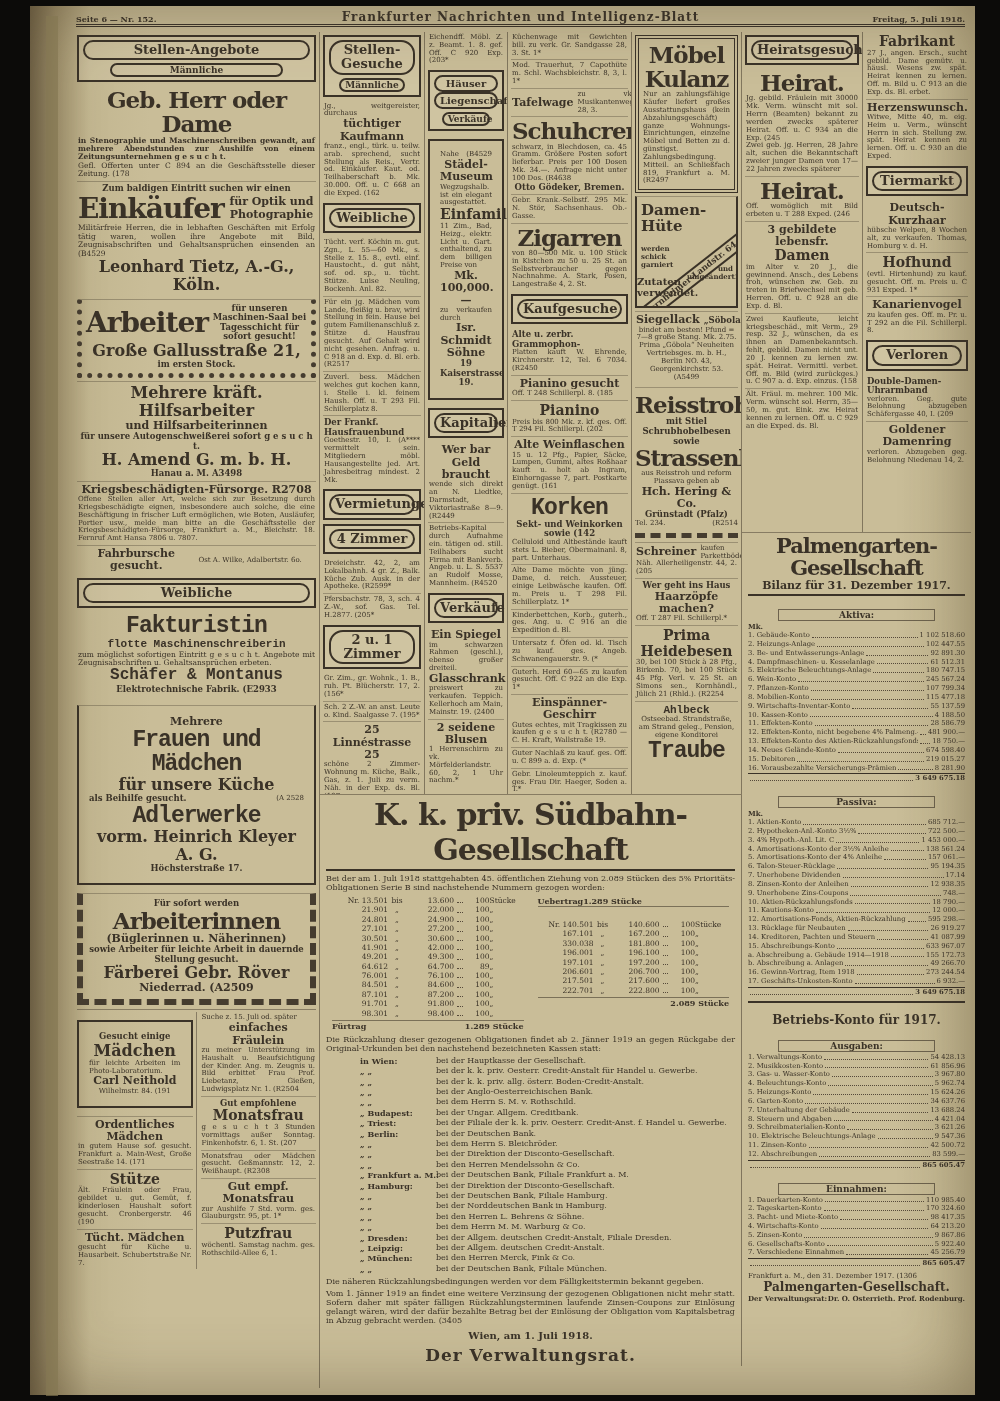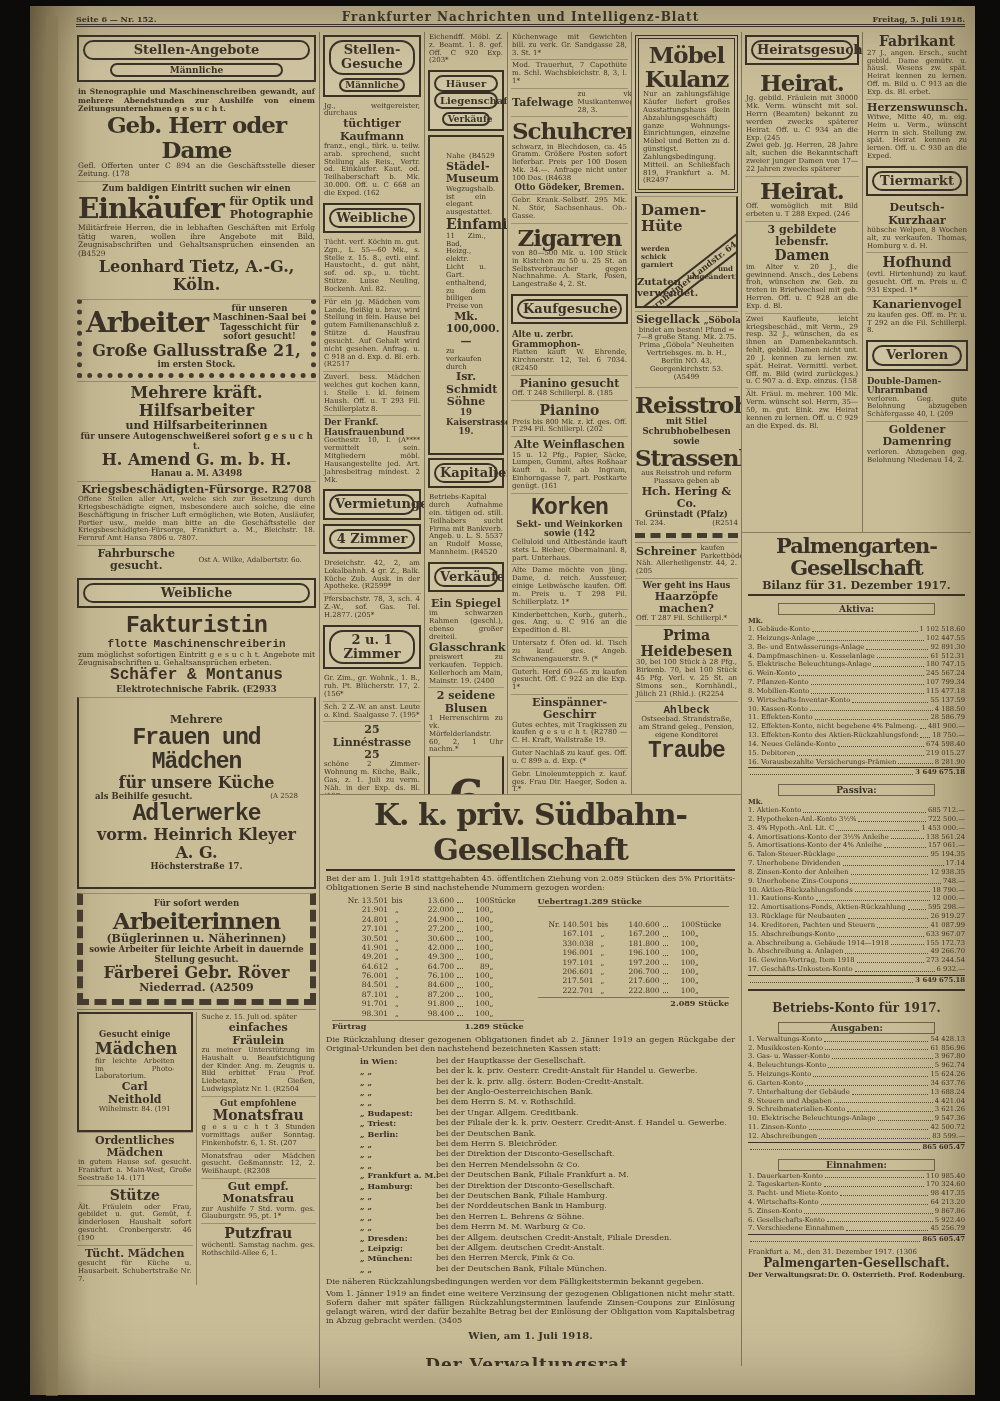--- a/index.html
+++ b/index.html
@@ -125,8 +125,8 @@
         <div class="secsub">Männliche</div>
       </div>
       <div class="ad ">
+        <div class="p xl">Geb. Herr oder Dame</div>
         <div class="p body b">in Stenographie und Maschinenschreiben gewandt, auf mehrere Abendstunden zur Aushilfe von einem Zeitungsunternehmen g e s u c h t.</div>
-        <div class="p xl">Geb. Herr oder Dame</div>
         <div class="p body">Gefl. Offerten unter C 894 an die Geschäftsstelle dieser Zeitung.  (178</div>
       </div>
       <div class="ad ">

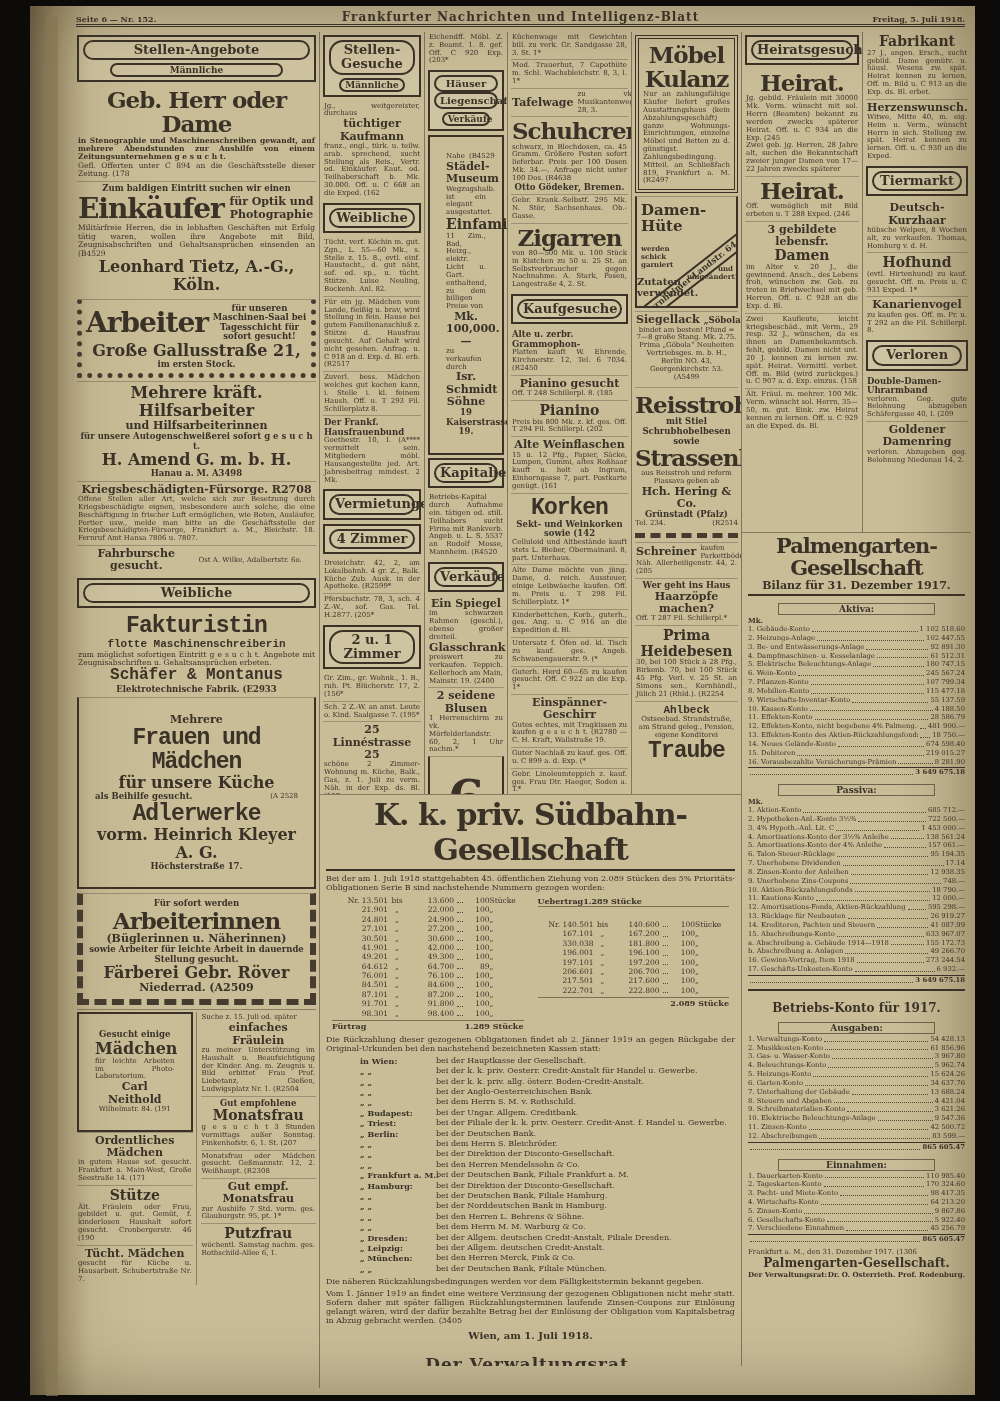--- a/index.html
+++ b/index.html
@@ -56,7 +56,7 @@
 
   .boxdot{border:5px dotted #453c2f;padding:4px;margin:3px 0;}
   .boxdash{border:6px dashed #453c2f;padding:5px;margin:4px 0;}
-  .boxs{border:2px solid #3a3227;padding:16px;margin:0 0;}
+  .boxs{border:2px solid #3a3227;padding:10px;margin:8px 0;}
   .boxdbl{border:4px double #3a3227;padding:4px;margin:3px 0;}
   .boxsq{border-top:5px dashed #453c2f;border-bottom:5px dashed #453c2f;padding:5px 0;margin:4px 0;}
 

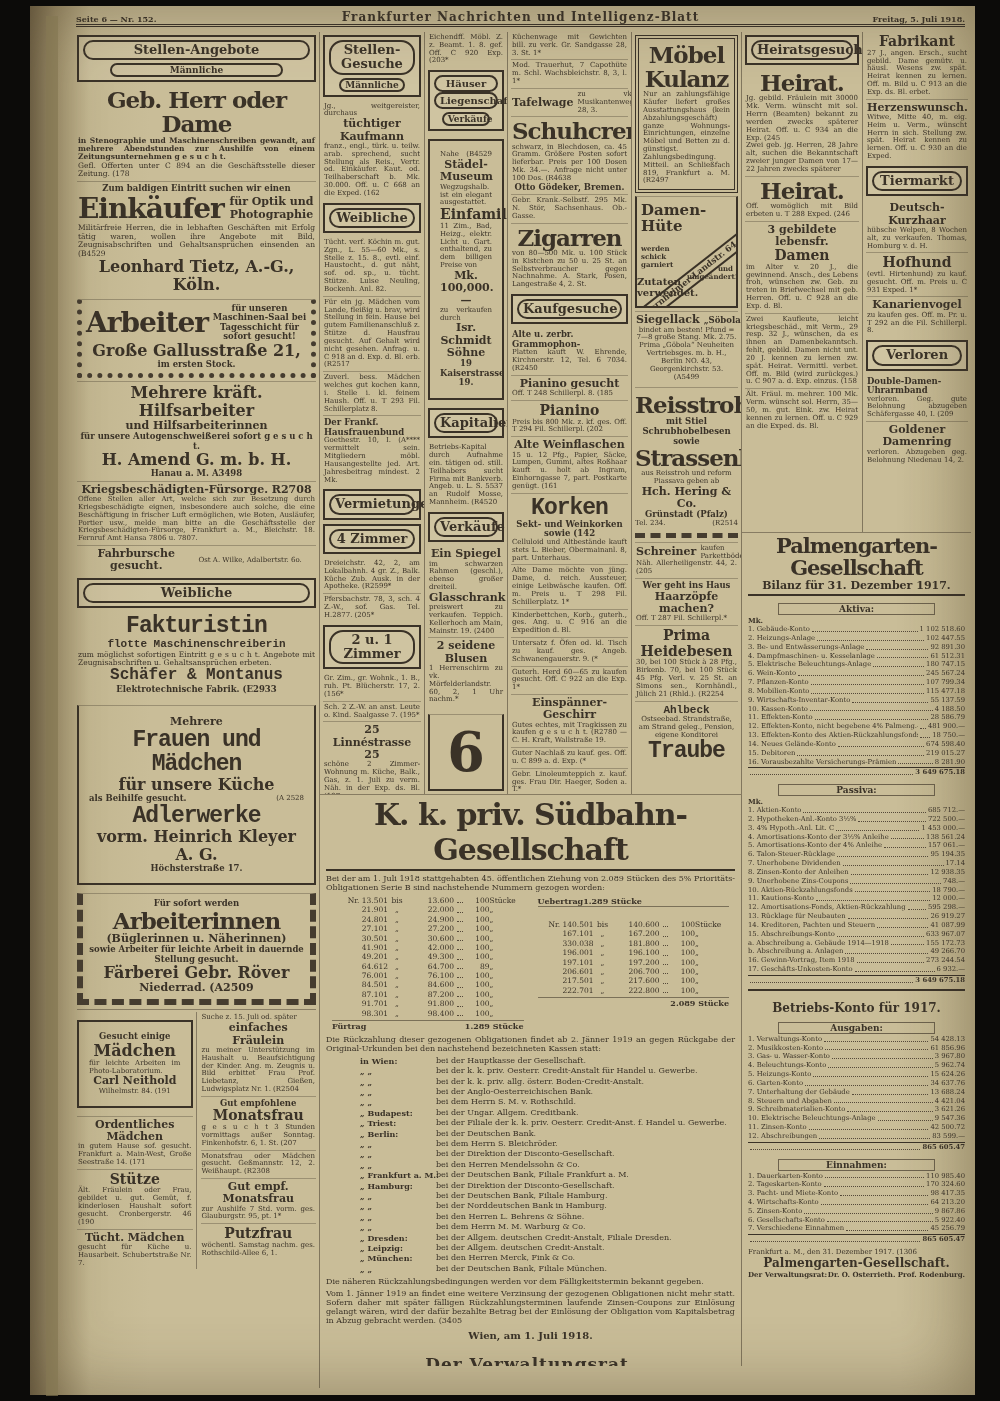--- a/index.html
+++ b/index.html
@@ -319,6 +319,10 @@
         <div class="secmain">Kapitalien</div>
       </div>
       <div class="ad ">
+        <div class="p md">Wer bar Geld braucht</div>
+        <div class="p tiny">wende sich direkt an N. Liedtke, Darmstadt, Viktoriastraße 8—9. (R2449</div>
+      </div>
+      <div class="ad ">
         <div class="p tiny">Betriebs-Kapital durch Aufnahme ein. tätigen od. still. Teilhabers sucht Firma mit Bankverb. Angeb. u. L. S. 5537 an Rudolf Mosse, Mannheim. (R4520</div>
       </div>
       <div class="sec">

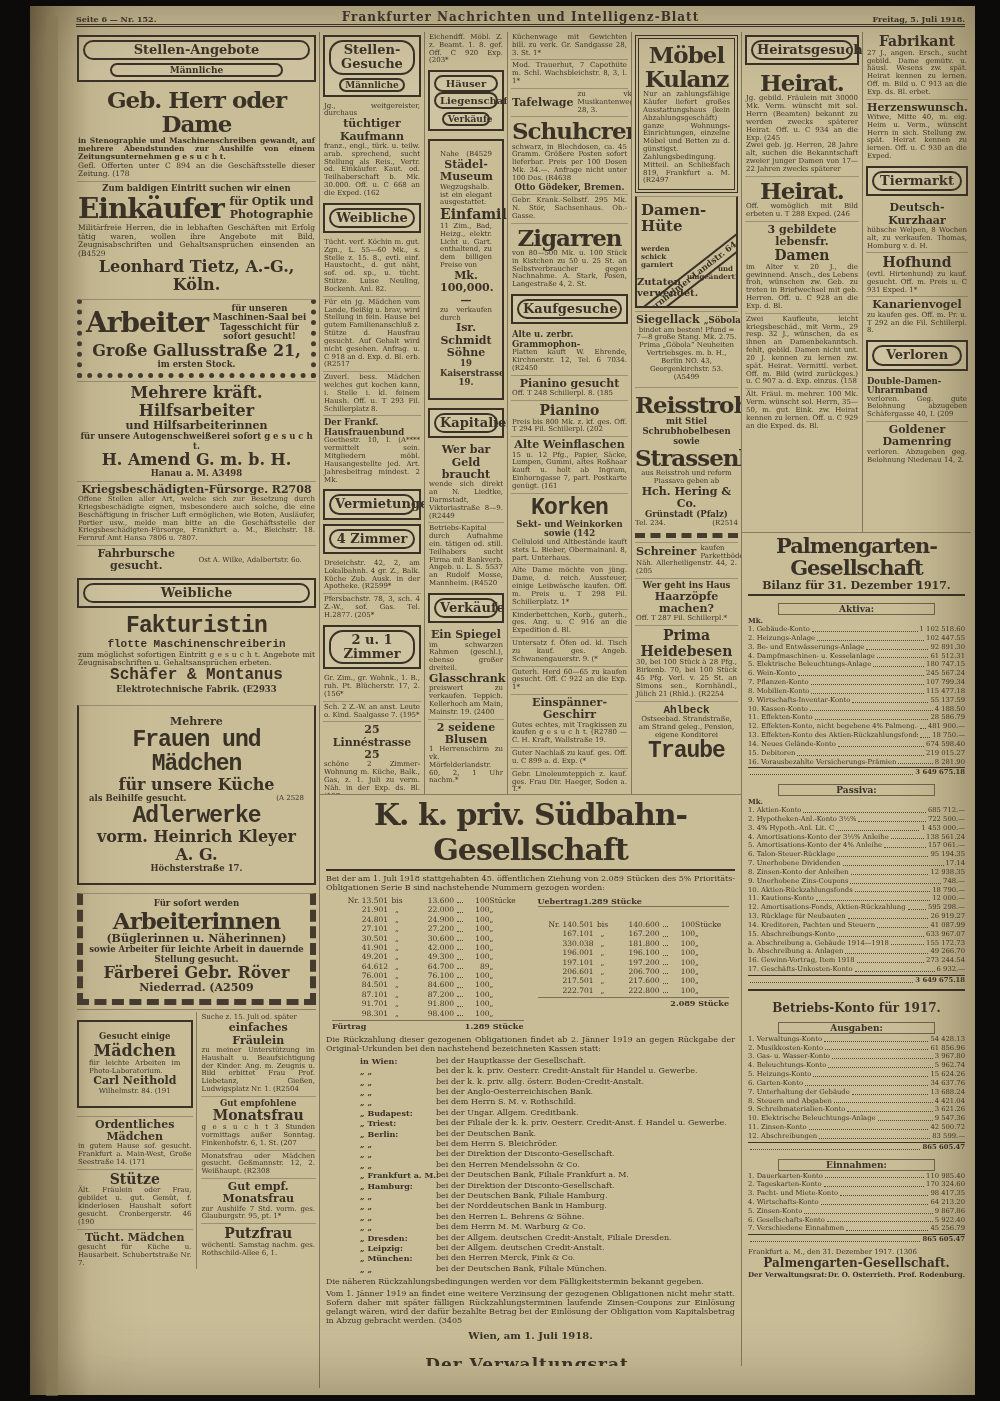--- a/index.html
+++ b/index.html
@@ -95,7 +95,7 @@
   
   .pg-title{font-size:21px;font-weight:bold;text-align:center;letter-spacing:-1px;line-height:1.05;}
   .pg-sub{font-size:11px;font-weight:bold;text-align:center;border-bottom:2px solid #3a3227;padding-bottom:2px;margin-bottom:2px;}
-  .pg-head{font-size:9px;font-weight:bold;text-align:center;border:1px solid rgba(70,60,45,.7);margin:7px 30px 1px;}
+  .pg-head{font-size:9px;font-weight:bold;text-align:center;border:1px solid rgba(70,60,45,.7);margin:13px 30px 1px;}
   .pg-cur{font-size:7px;text-align:left;font-weight:bold;}
   .trow{display:flex;font-size:6.8px;line-height:1.3;}
   .tlabel{white-space:nowrap;overflow:hidden;max-width:170px;}

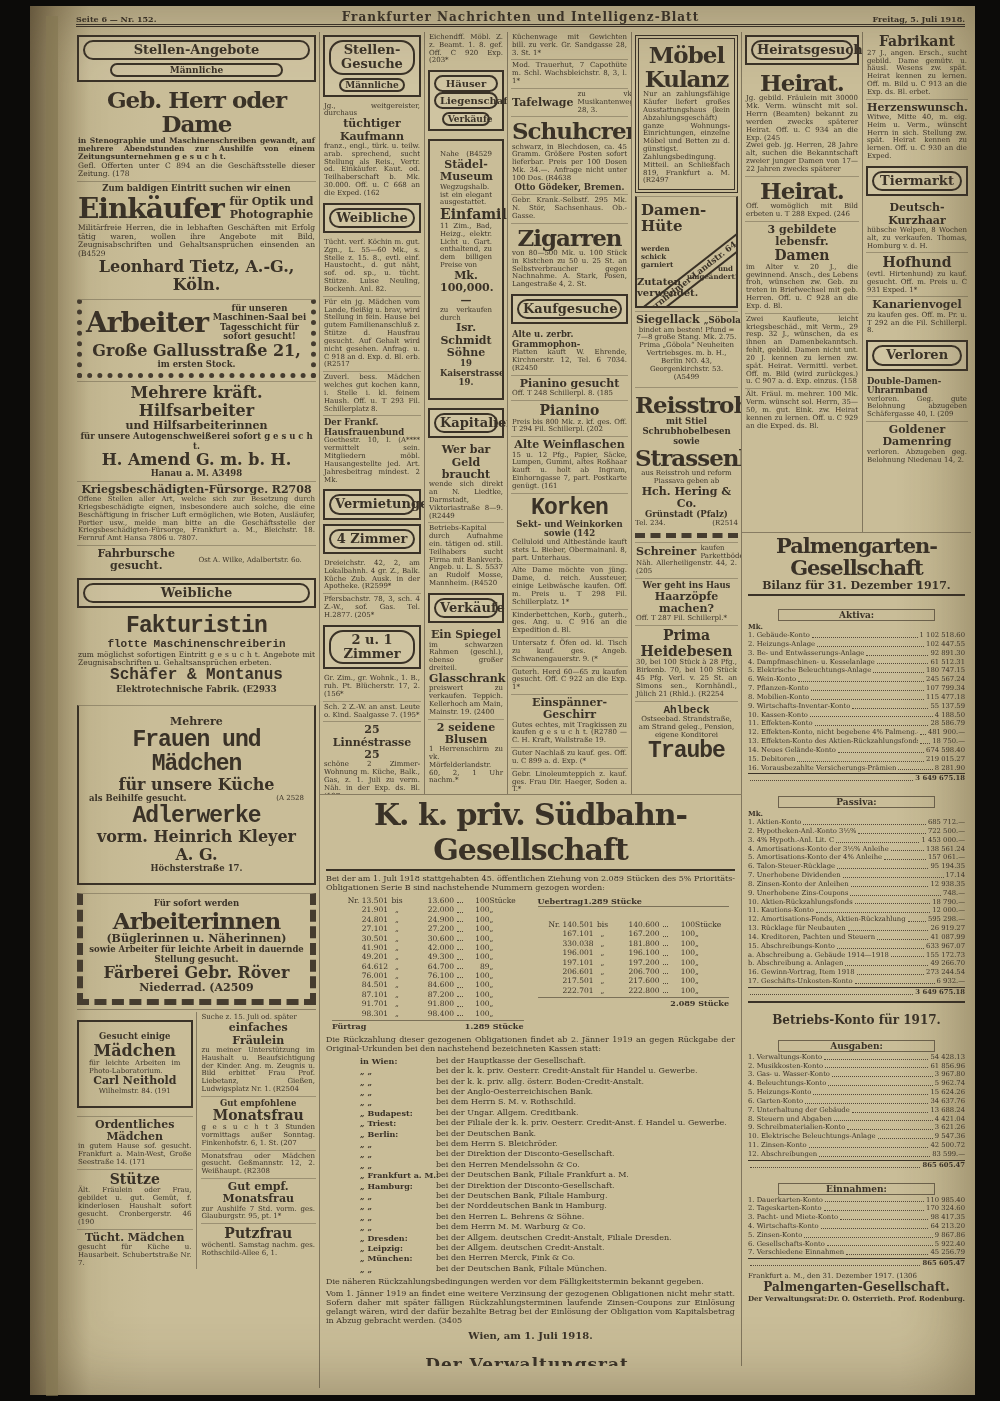--- a/index.html
+++ b/index.html
@@ -90,7 +90,7 @@
   .bk-place{width:110px;font-weight:bold;padding-left:34px;white-space:nowrap;}
   .bk-bank{flex:1;}
   .sb-date{font-size:10px;font-weight:bold;text-align:center;margin-top:5px;}
-  .sb-sign{font-size:17px;font-weight:bold;text-align:center;margin-top:13px;letter-spacing:1px;}
+  .sb-sign{font-size:17px;font-weight:bold;text-align:center;margin-top:4px;letter-spacing:1px;}
 
   
   .pg-title{font-size:21px;font-weight:bold;text-align:center;letter-spacing:-1px;line-height:1.05;}

